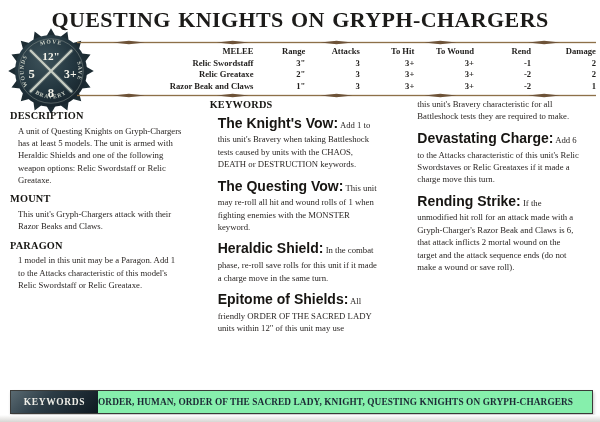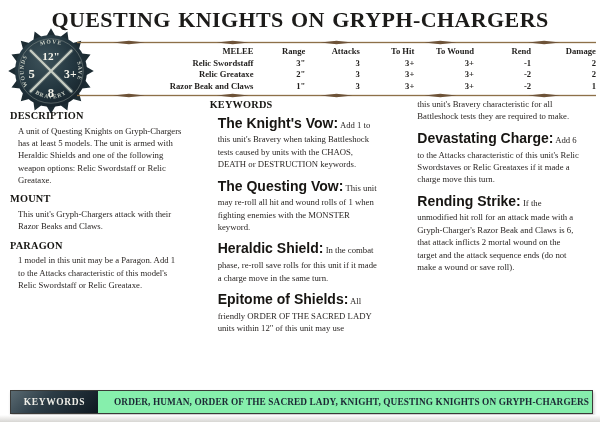--- a/index.html
+++ b/index.html
@@ -62,7 +62,7 @@
     color:#eeede7;font-weight:bold;font-size:9.5px;letter-spacing:.6px;
   }
   .kw-text{
-    display:flex;align-items:center;padding-left:16px;
+    display:flex;align-items:center;padding-left:0;
     font-weight:bold;font-size:9.3px;color:#1c2834;letter-spacing:.1px;
     white-space:nowrap;
   }

